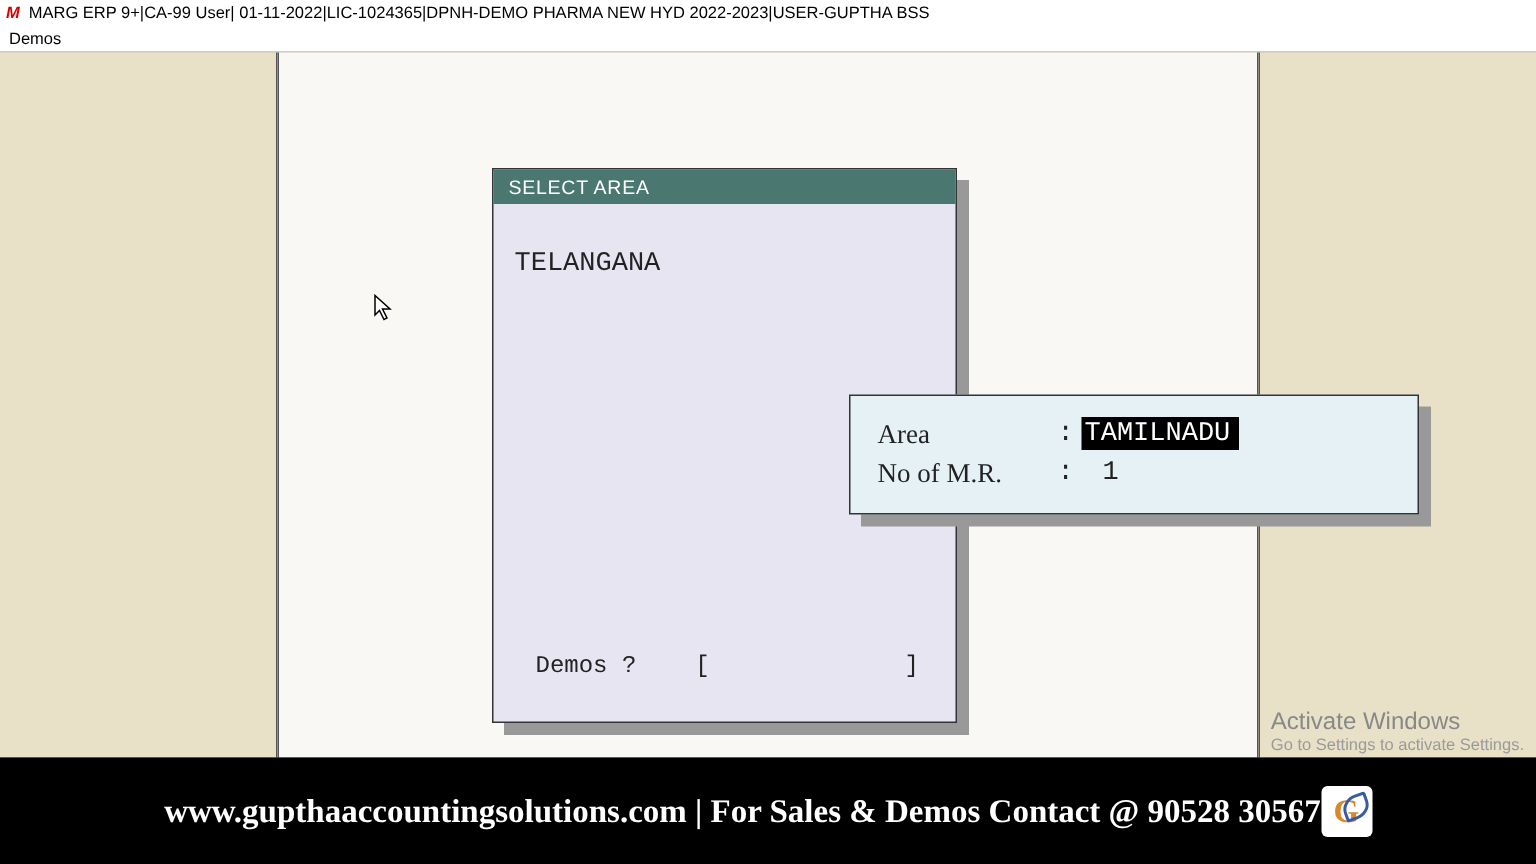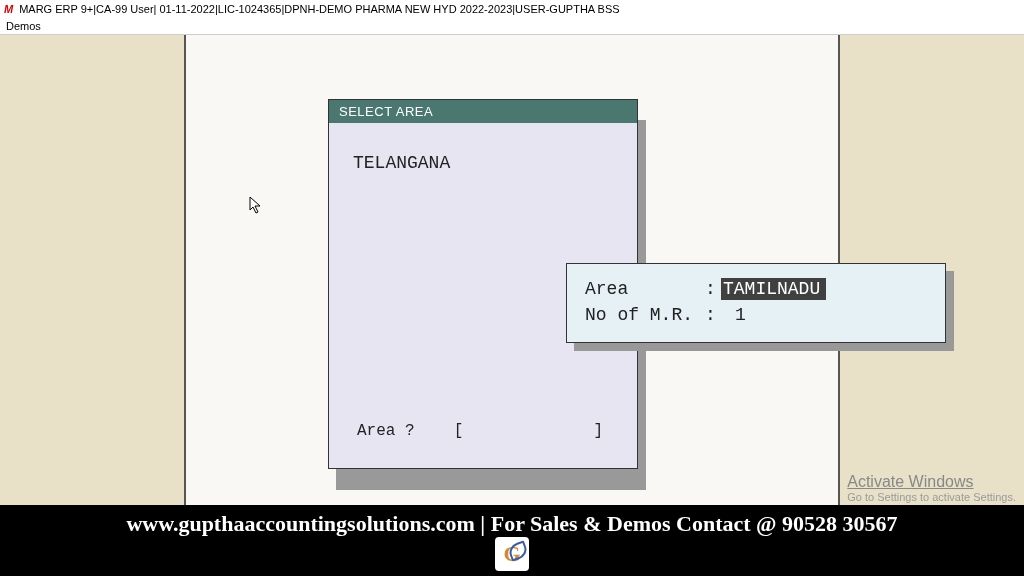--- a/index.html
+++ b/index.html
@@ -53,7 +53,7 @@
   }
   .modal {
     position: absolute;
-    left: 328px; top: 64px;
+    left: 328px; top: 77px;
     width: 310px; height: 370px;
     background: #e8e5f2;
     border: 1px solid #333;

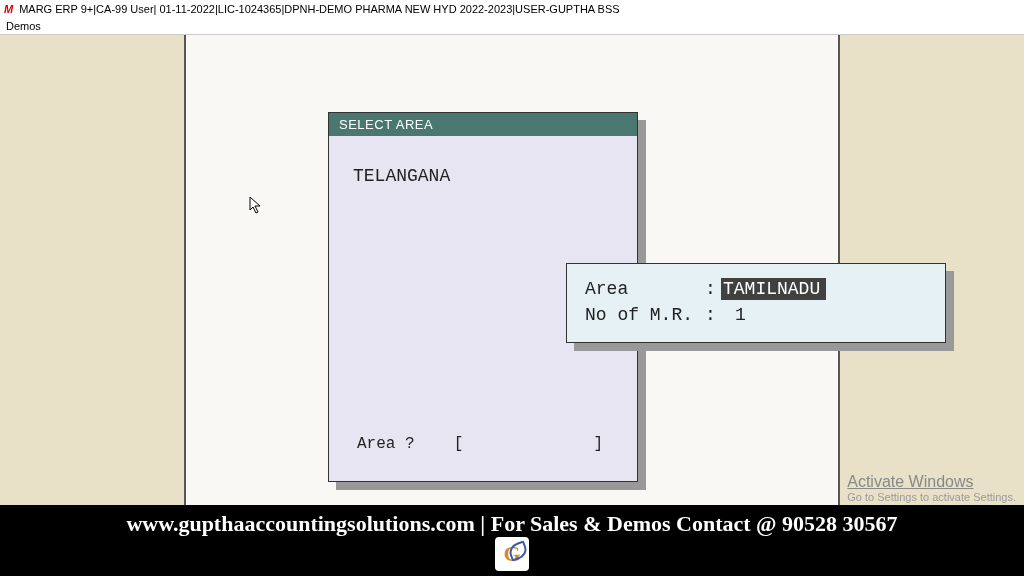--- a/index.html
+++ b/index.html
@@ -66,7 +66,7 @@
     letter-spacing: 0.5px;
   }
   .modal-body {
-    padding: 30px 20px 0 24px;
+    padding: 30px 20px 0 14px;
     font-family: "Courier New", monospace;
     font-size: 18px;
     color: #222;

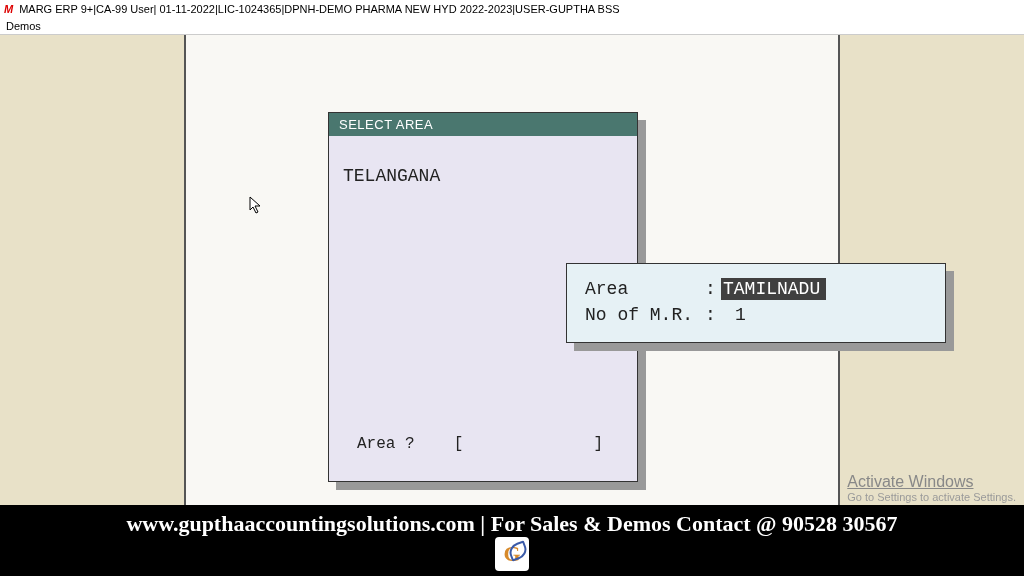--- a/index.html
+++ b/index.html
@@ -106,7 +106,7 @@
     color: #222;
   }
   .popup-row { display: flex; align-items: center; height: 26px; }
-  .popup-label { width: 120px; }
+  .popup-label { width: 120px; font-family: Liberation Serif, serif; }
   .popup-colon { width: 16px; }
   .popup-value-hl {
     background: #404040;

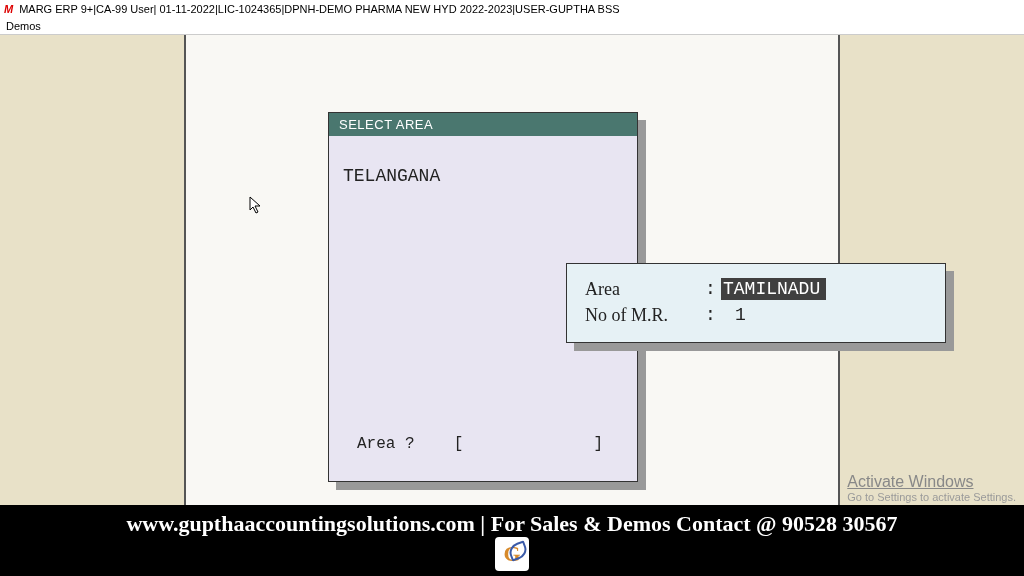--- a/index.html
+++ b/index.html
@@ -109,7 +109,7 @@
   .popup-label { width: 120px; font-family: Liberation Serif, serif; }
   .popup-colon { width: 16px; }
   .popup-value-hl {
-    background: #404040;
+    background: #000000;
     color: #fff;
     padding: 1px 6px 1px 2px;
   }

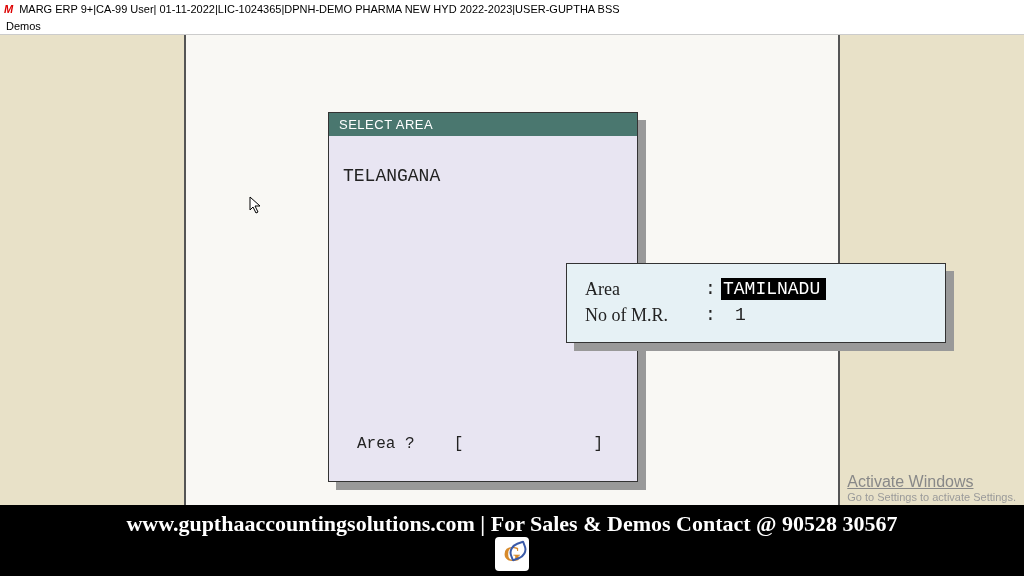--- a/index.html
+++ b/index.html
@@ -204,7 +204,7 @@
       <div>TELANGANA</div>
     </div>
     <div class="find-row">
-      <span>Area ?</span>
+      <span>Demos ?</span>
       <span>&nbsp;&nbsp;</span>
       <span class="br">[</span>
       <input class="find-input" value="" style="">

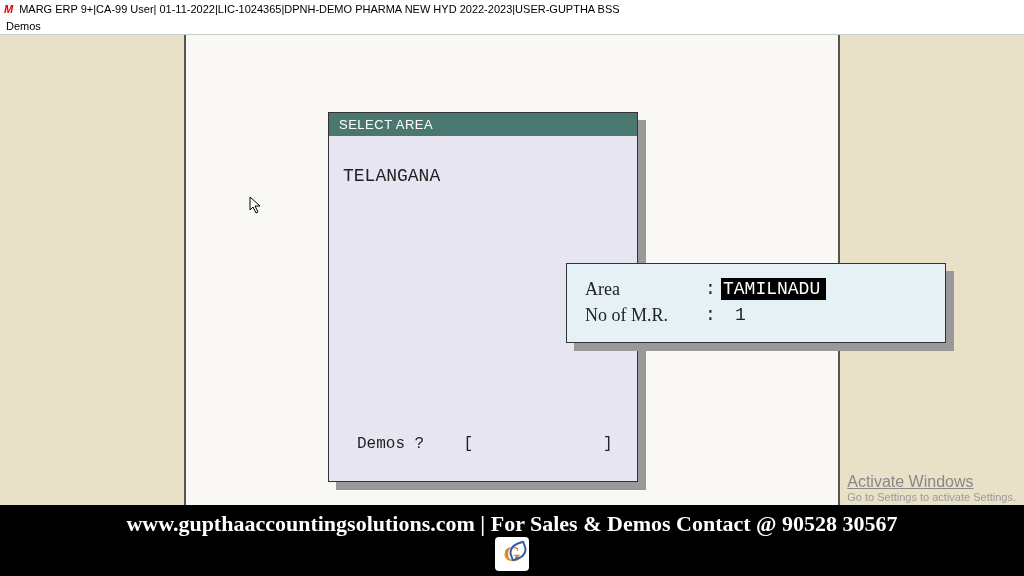--- a/index.html
+++ b/index.html
@@ -141,7 +141,7 @@
     color: #8a8a8a;
     font-family: "Segoe UI", sans-serif;
   }
-  .activate .l1 { font-size: 16px; color: #888; text-decoration: underline; }
+  .activate .l1 { font-size: 16px; color: #888; }
   .activate .l2 { font-size: 11px; color: #9a9a9a; }
   
   .cursor {

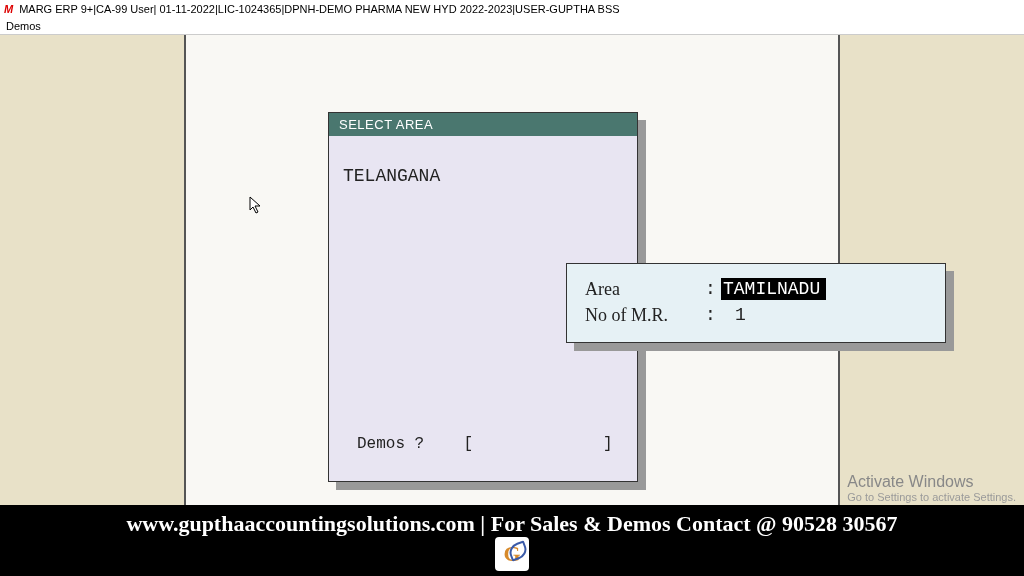--- a/index.html
+++ b/index.html
@@ -163,7 +163,6 @@
     justify-content: center;
     gap: 0;
     font-family: Georgia, "Times New Roman", serif;
-    flex-direction: column;
   }
   .bottom .txt { font-size: 22px; font-weight: bold; }
   .bottom .logo {

